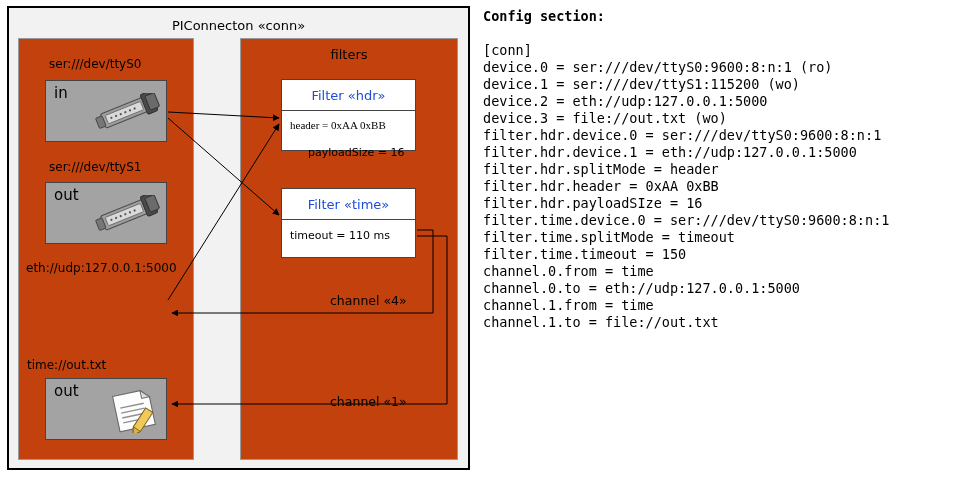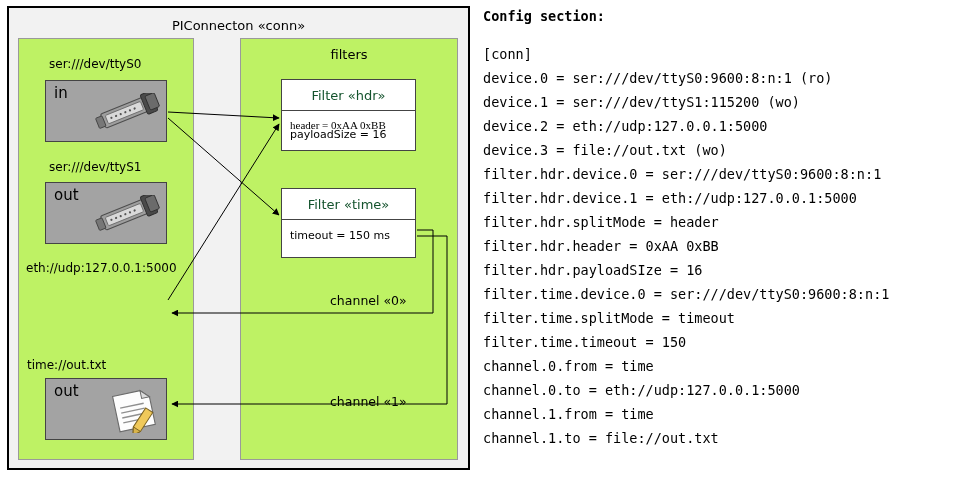--- a/index.html
+++ b/index.html
@@ -45,7 +45,7 @@
   .group-box {
     position: absolute;
     border: 1px solid #9a9a9a;
-    background: #bef264;
+    background: #c2410c;
     box-sizing: border-box;
   }
   .group-title {

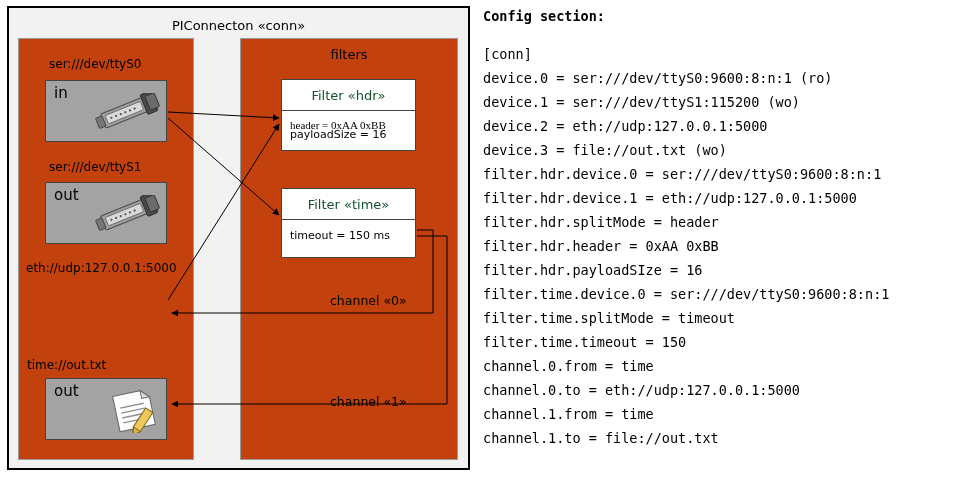--- a/index.html
+++ b/index.html
@@ -148,7 +148,7 @@
     top: 42px;
     font-family: "DejaVu Sans Mono", monospace;
     font-size: 13.5px;
-    line-height: 24px;
+    line-height: 17px;
     color: #000;
     white-space: pre;
   }

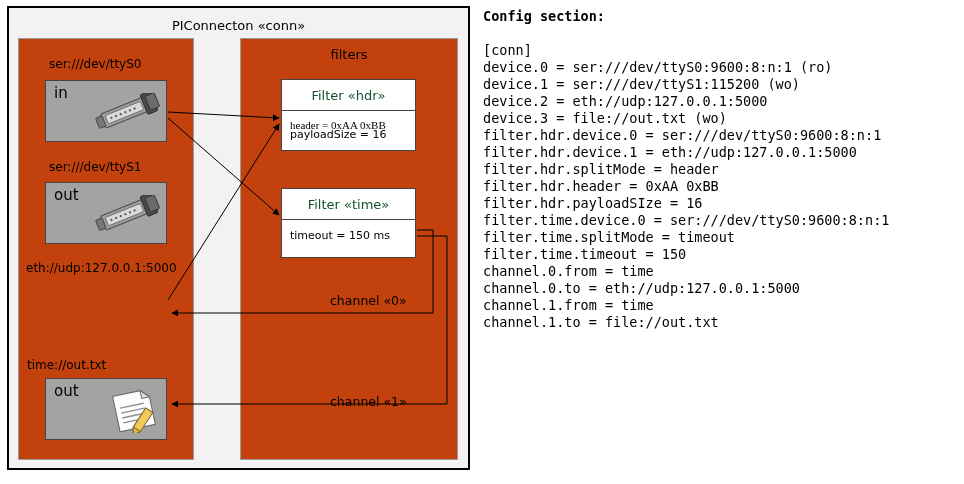--- a/index.html
+++ b/index.html
@@ -98,7 +98,7 @@
     width: 100%;
     text-align: center;
     font-size: 13px;
-    color: #14532d;
+    color: #1d4ed8;
   }
   .filter-card .filter-sep {
     position: absolute;

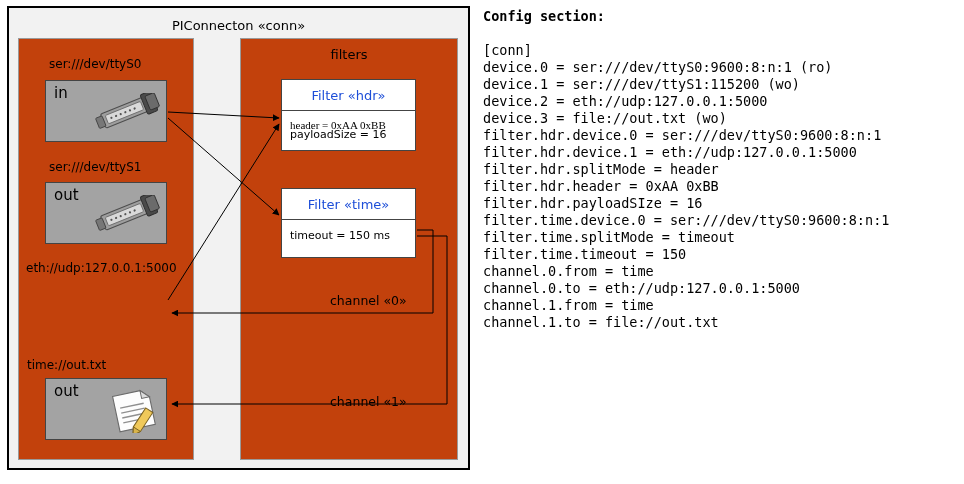--- a/index.html
+++ b/index.html
@@ -237,7 +237,7 @@
     <div class="filter-title">Filter «hdr»</div>
     <div class="filter-sep"></div>
     <div class="filter-line" style="top:39px;font-family:Liberation Serif, serif;">header = 0xAA 0xBB</div>
-    <div class="filter-line" style="top:48px;">payloadSize = 16</div>
+    <div class="filter-line" style="top:66px;margin-left:18px;">payloadSize = 16</div>
   </div>
 
   <div class="filter-card" style="left:281px; top:188px; width:135px; height:70px;text-decoration:underline;">

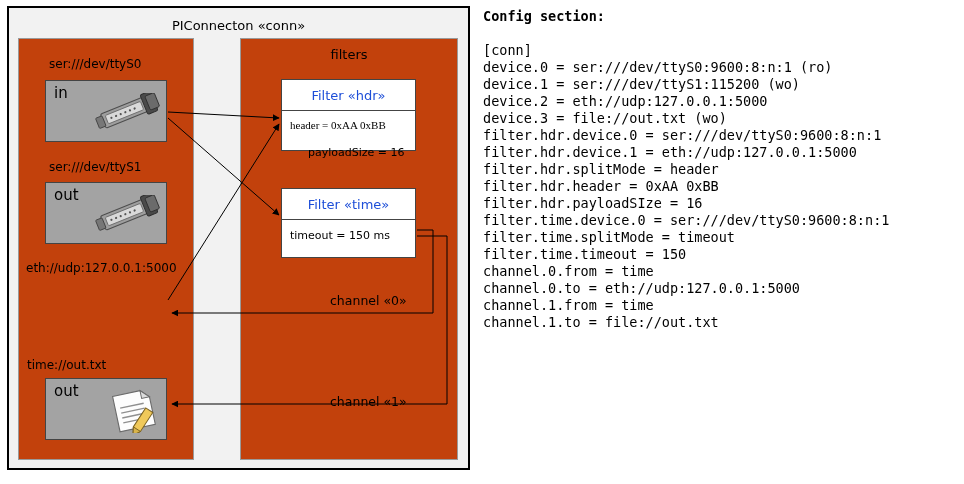--- a/index.html
+++ b/index.html
@@ -243,7 +243,7 @@
   <div class="filter-card" style="left:281px; top:188px; width:135px; height:70px;text-decoration:underline;">
     <div class="filter-title">Filter «time»</div>
     <div class="filter-sep"></div>
-    <div class="filter-line" style="top:40px;">timeout = 150 ms</div>
+    <div class="filter-line" style="top:40px;">timeout = 110 ms</div>
   </div>
 
   <div class="channel-label" style="left:330px; top:293px;">channel «0»</div>

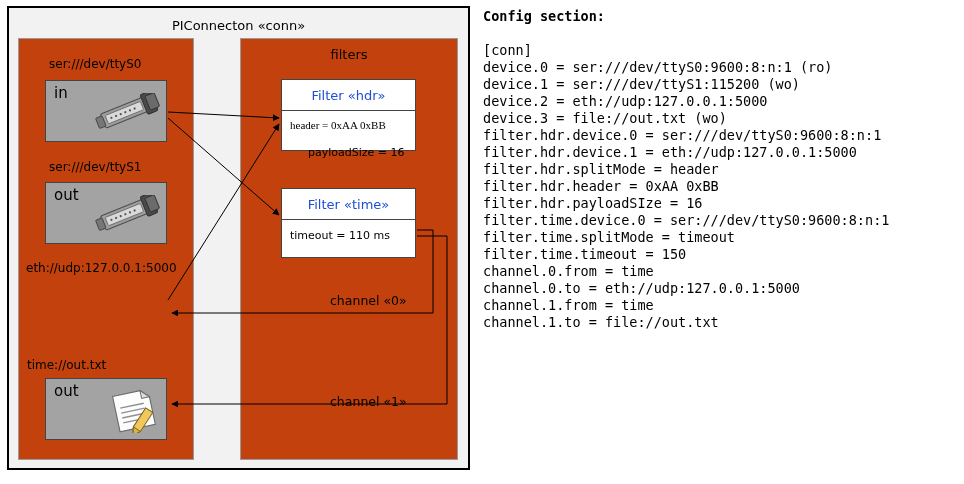--- a/index.html
+++ b/index.html
@@ -246,7 +246,7 @@
     <div class="filter-line" style="top:40px;">timeout = 110 ms</div>
   </div>
 
-  <div class="channel-label" style="left:330px; top:293px;">channel «0»</div>
+  <div class="channel-label" style="left:330px; top:293px;">channel «4»</div>
   <div class="channel-label" style="left:330px; top:394px;">channel «1»</div>
 
   <svg class="edges">

